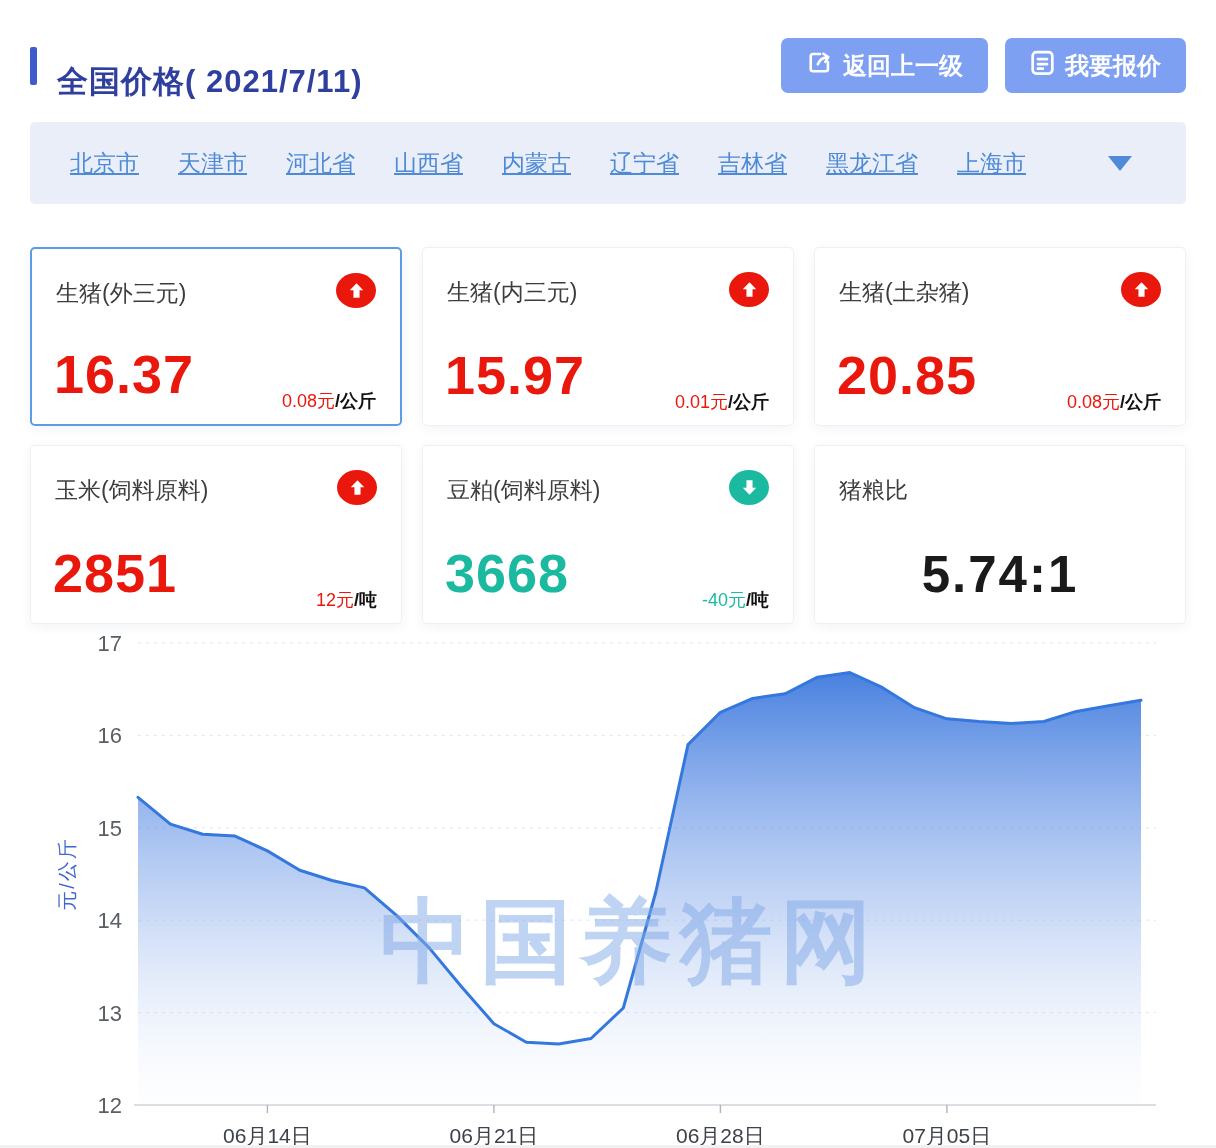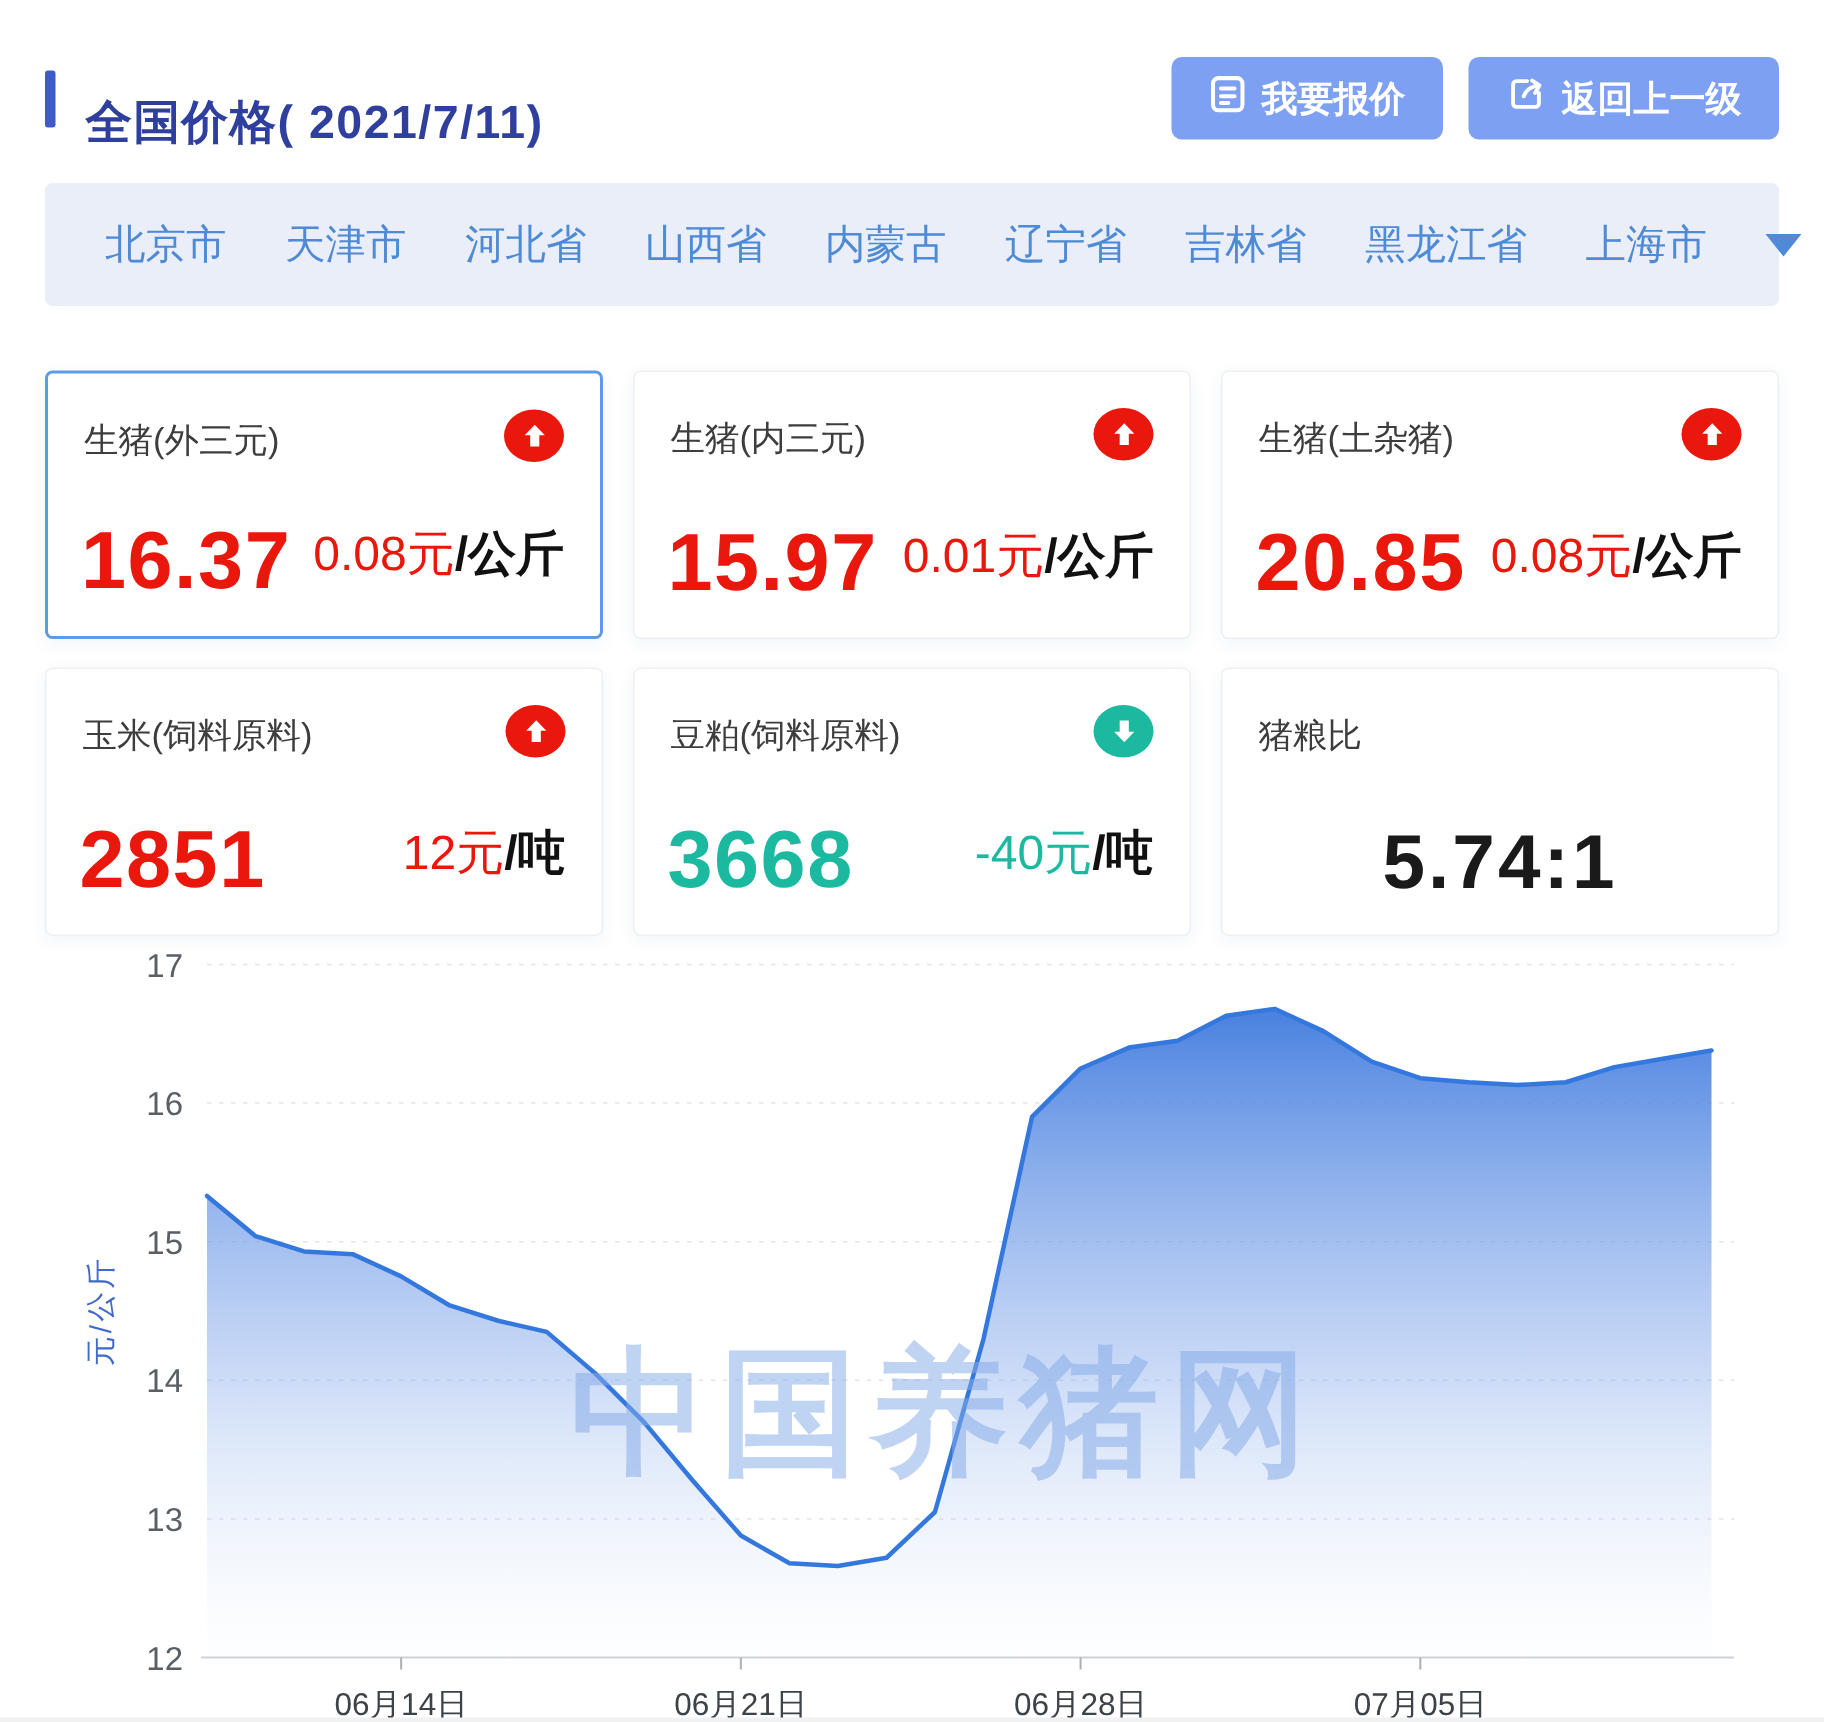--- a/index.html
+++ b/index.html
@@ -55,21 +55,21 @@
     <div class="hdr-buttons">
       <button class="hbtn">
         <span>
+          <svg width="27" height="27" viewBox="0 0 24 24" fill="none">
+            <path d="M12.5 4.5 H6.2 a2 2 0 0 0 -2 2 v11.3 a2 2 0 0 0 2 2 h11.3 a2 2 0 0 0 2 -2 V11.5" stroke="#fff" stroke-width="2.3" stroke-linecap="round"></path>
+            <path d="M10.5 13.5 C12 9.5 15 7.5 19.5 7.2 M15.5 4.2 l4.3 2.9 -2.6 4.4" stroke="#fff" stroke-width="2.3" fill="none" stroke-linecap="round" stroke-linejoin="round"></path>
+          </svg>
+        </span>
+        <span>返回上一级</span>
+      </button>
+      <button class="hbtn">
+        <span>
           <svg width="25" height="27" viewBox="0 0 20 22" fill="none">
             <rect x="2" y="2.5" width="16" height="17.5" rx="3" stroke="#fff" stroke-width="2.2"></rect>
             <path d="M6.3 8.2 h7.4 M6.3 12.4 h7.4 M6.3 16 h4" stroke="#fff" stroke-width="2.2" stroke-linecap="round"></path>
           </svg>
         </span>
         <span>我要报价</span>
-      </button>
-      <button class="hbtn">
-        <span>
-          <svg width="27" height="27" viewBox="0 0 24 24" fill="none">
-            <path d="M12.5 4.5 H6.2 a2 2 0 0 0 -2 2 v11.3 a2 2 0 0 0 2 2 h11.3 a2 2 0 0 0 2 -2 V11.5" stroke="#fff" stroke-width="2.3" stroke-linecap="round"></path>
-            <path d="M10.5 13.5 C12 9.5 15 7.5 19.5 7.2 M15.5 4.2 l4.3 2.9 -2.6 4.4" stroke="#fff" stroke-width="2.3" fill="none" stroke-linecap="round" stroke-linejoin="round"></path>
-          </svg>
-        </span>
-        <span>返回上一级</span>
       </button>
     </div>
   </div>

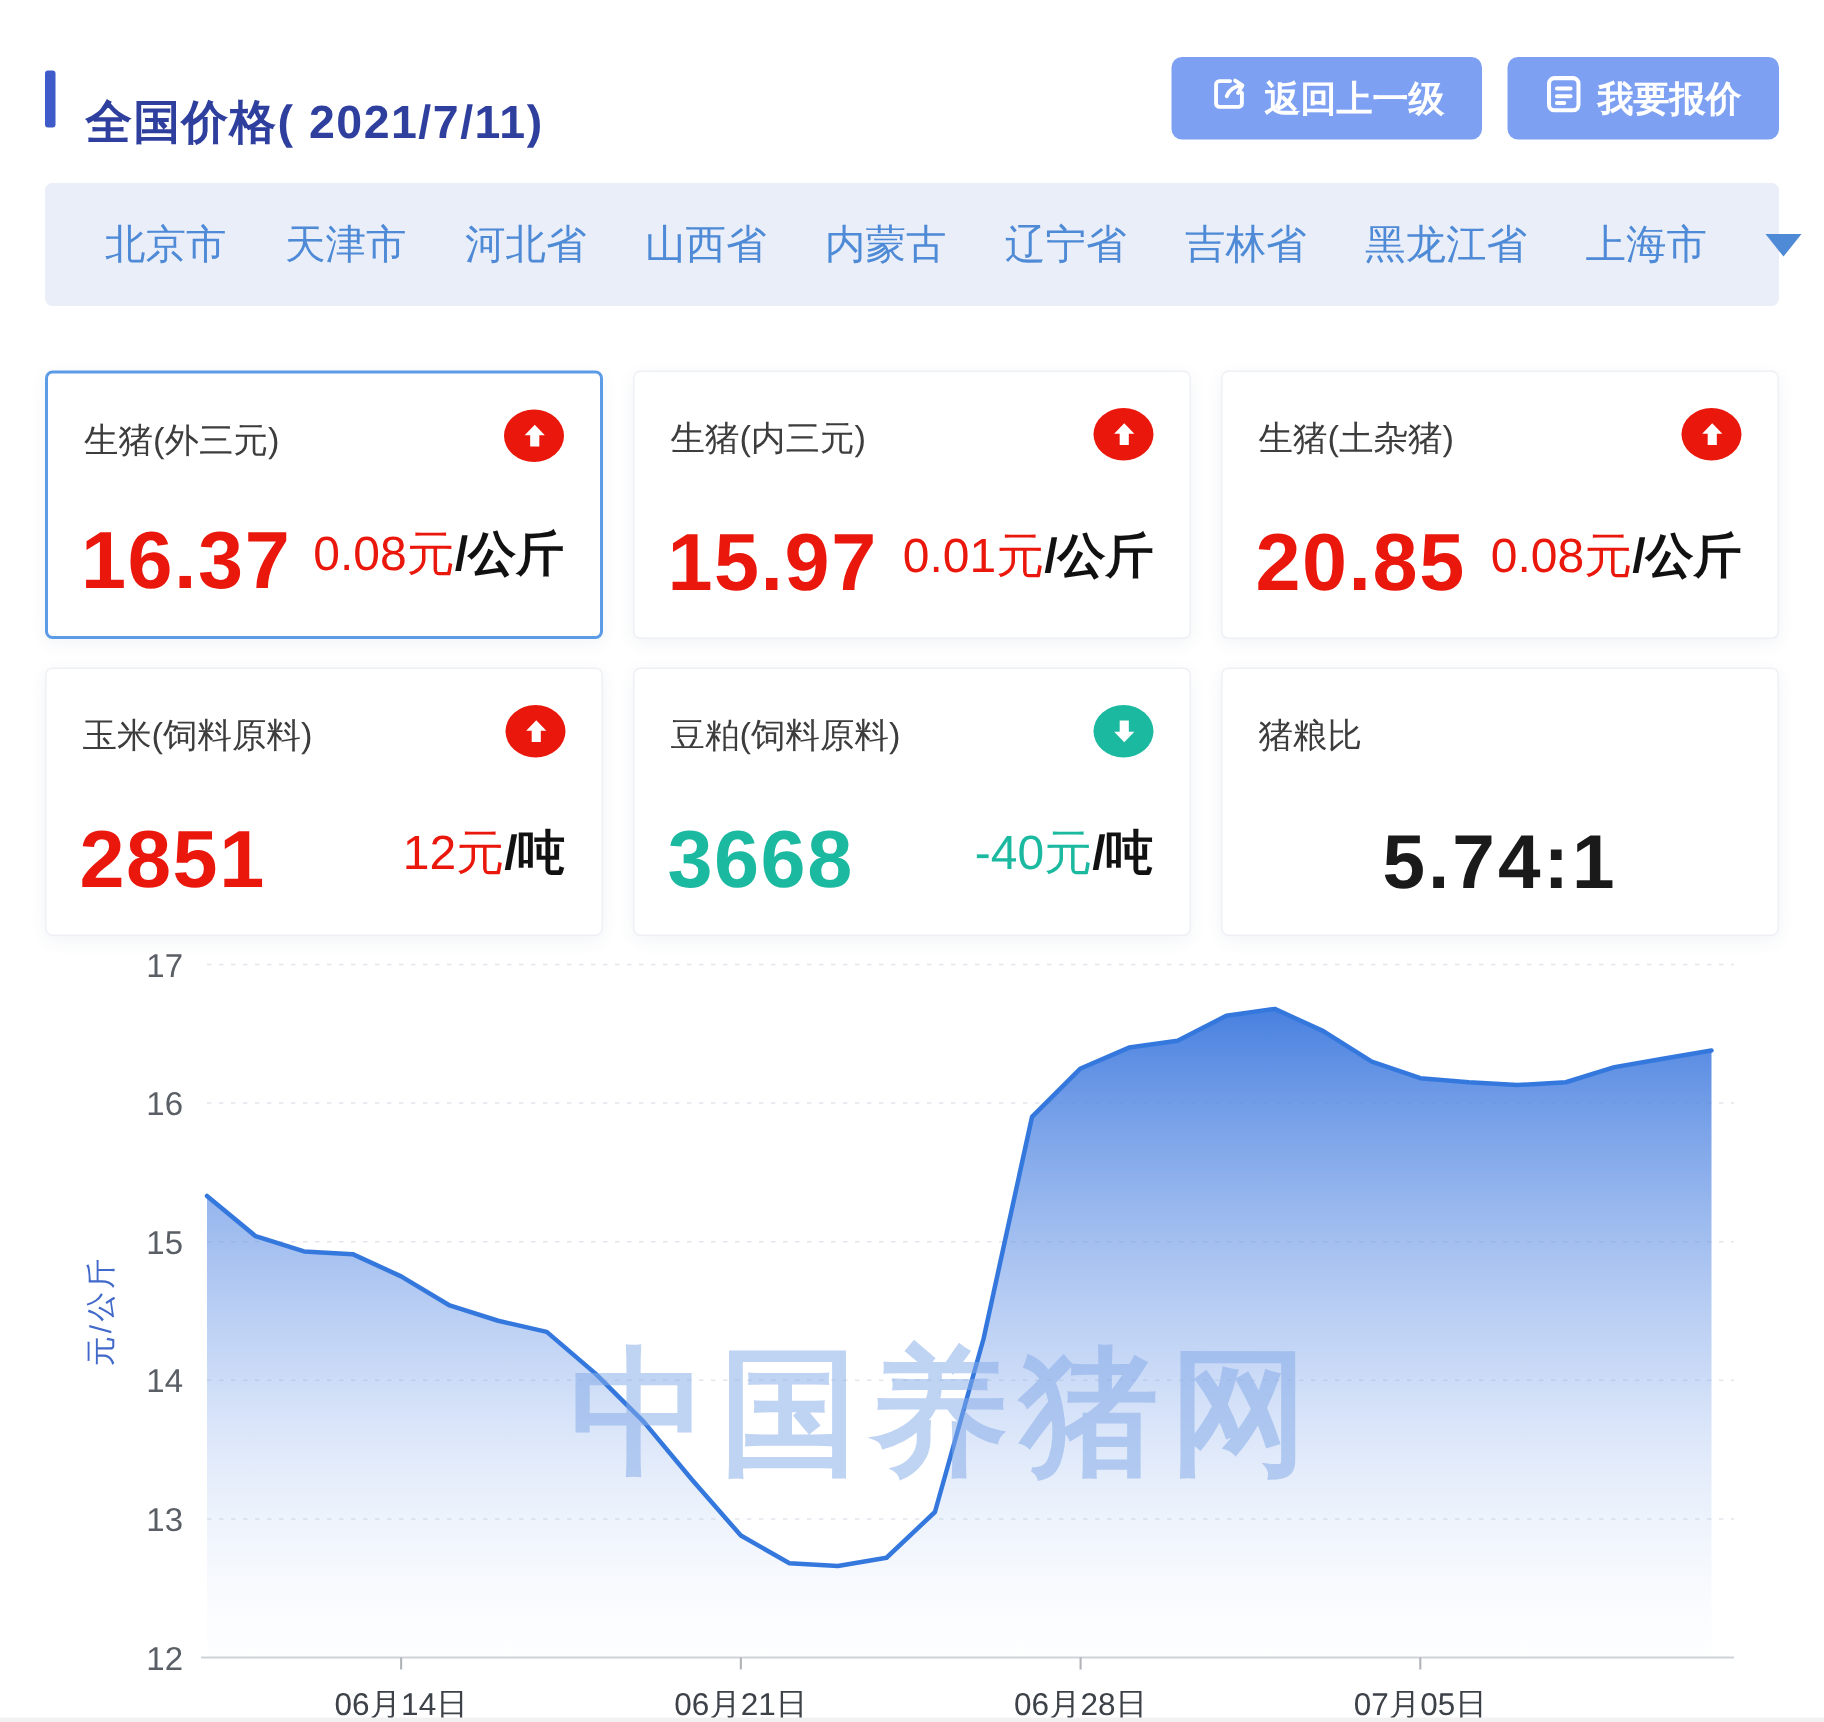--- a/index.html
+++ b/index.html
@@ -19,7 +19,7 @@
   
   .region-tabs{position:absolute;left:30px;top:122px;width:1156px;height:82px;background:#e9eef8;border-radius:5px;
                display:flex;align-items:center;gap:39px;padding:0 40px;box-sizing:border-box;}
-  .tab{font-size:27px;color:#4e8ad6;cursor:pointer;white-space:nowrap;}
+  .tab{font-size:23px;color:#4e8ad6;cursor:pointer;white-space:nowrap;text-decoration:underline;}
   .caret{margin-left:auto;margin-right:14px;width:0;height:0;cursor:pointer;
          border-left:12px solid transparent;border-right:12px solid transparent;border-top:15px solid #4e8ad6;}
 

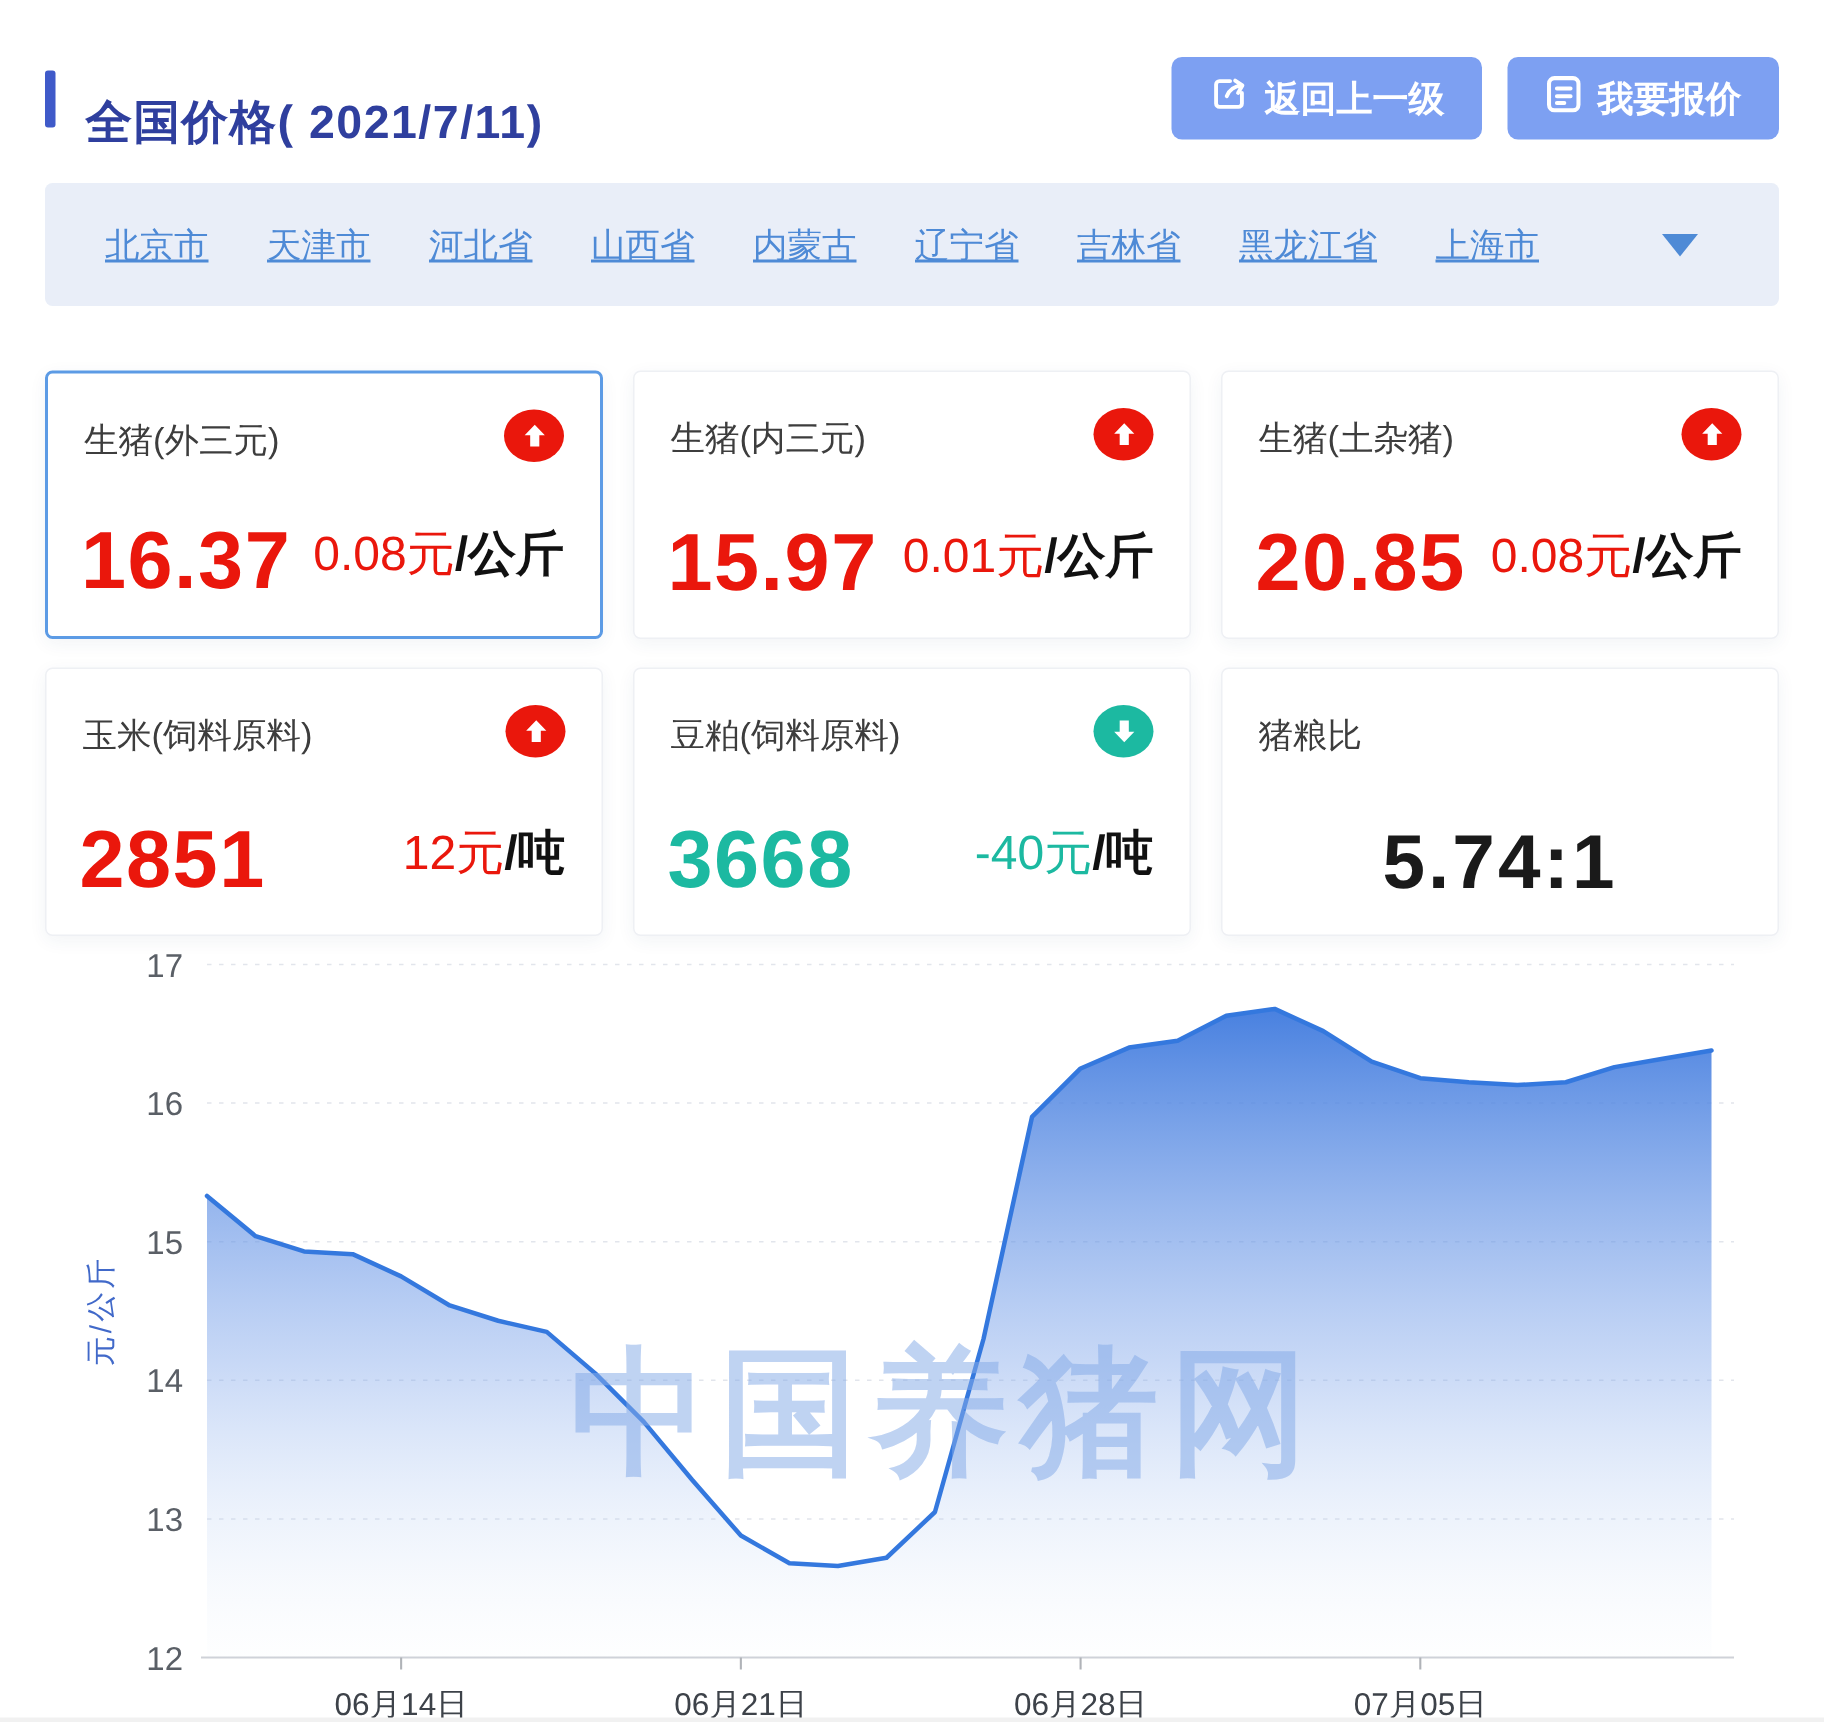--- a/index.html
+++ b/index.html
@@ -35,7 +35,7 @@
   .badge.down svg{transform:rotate(180deg);}
   .card-value{position:absolute;left:22px;bottom:23px;font-size:54px;font-weight:bold;line-height:1;letter-spacing:1px;}
   .card.center-value .card-value{left:0;right:0;text-align:center;font-size:51px;letter-spacing:2px;}
-  .card-change{position:absolute;right:24px;bottom:39px;font-size:32px;line-height:1;white-space:nowrap;}
+  .card-change{position:absolute;right:24px;bottom:14px;font-size:18px;line-height:1;white-space:nowrap;}
   .card-change .unit{color:#111;font-weight:bold;}
 
   

